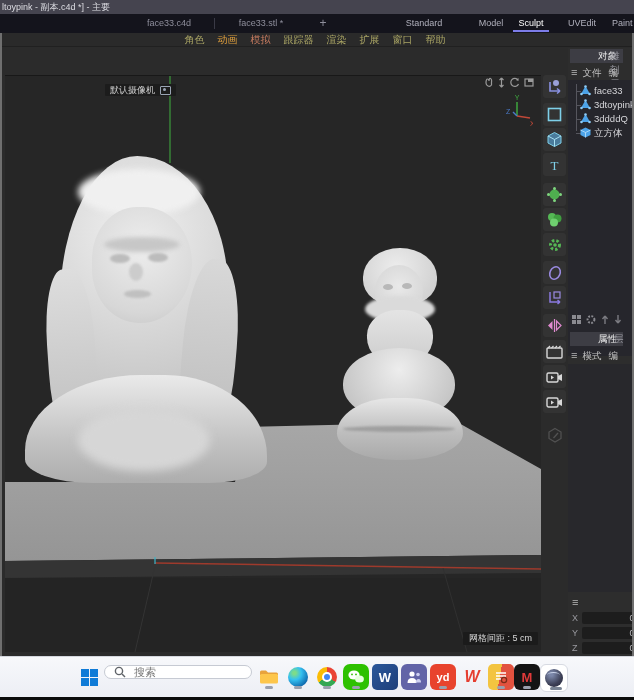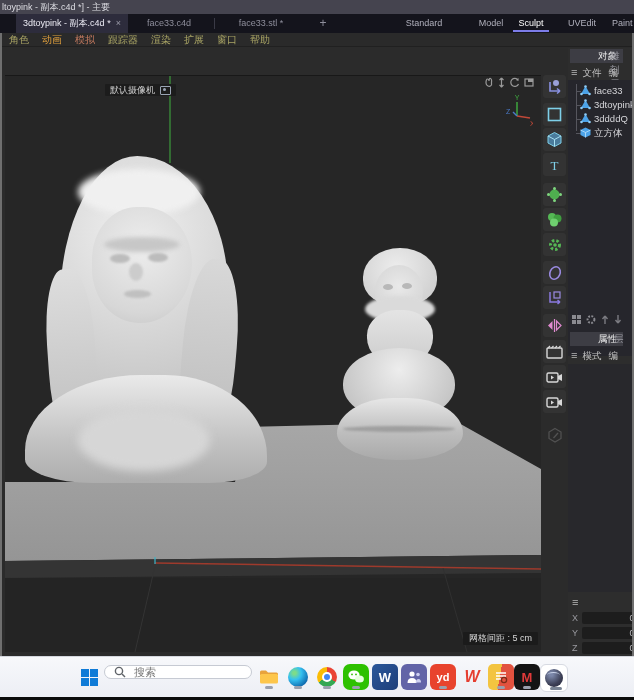--- a/index.html
+++ b/index.html
@@ -73,9 +73,6 @@
   </div>
 
   <div class="abs tabbar">
-    <div class="doctab active" style="left:16px;width:112px;">
-      <span>3dtoypink - 副本.c4d *</span><span class="close">×</span>
-    </div>
     <div class="doctab" style="left:130px;width:78px;">face33.c4d</div>
     <div class="tabdiv" style="left:214px;"></div>
     <div class="doctab" style="left:222px;width:78px;">face33.stl *</div>

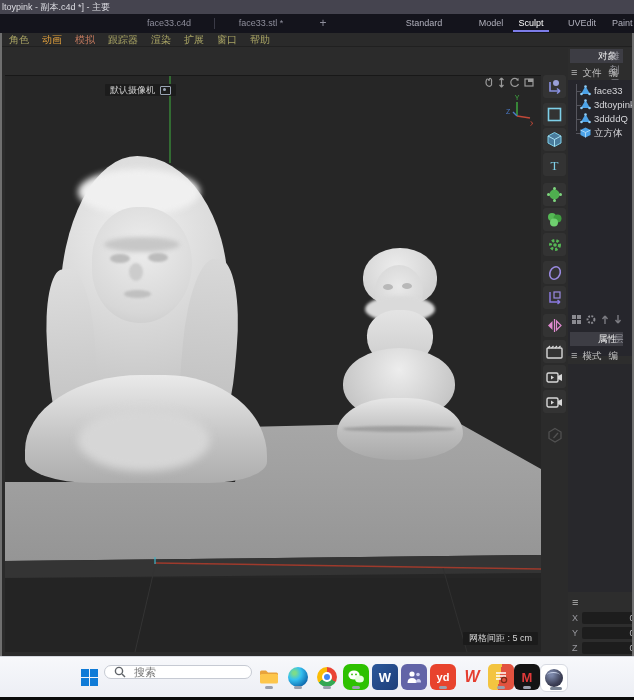--- a/index.html
+++ b/index.html
@@ -16,7 +16,7 @@
   .layouttab{position:absolute;top:0;height:19px;line-height:18px;font-size:9px;color:#b0b0bc;text-align:center;}
   .layouttab.active{color:#ffffff;}
   .layouttab.active .ul{position:absolute;left:50%;margin-left:-18px;bottom:1px;width:36px;height:2px;background:#7c7ce8;}
-  .menubar{left:0;top:33px;width:634px;height:14px;background:#2a2a2a;border-bottom:1px solid #202020;font-size:10px;line-height:14px;}
+  .menubar{left:0;top:33px;width:634px;height:14px;background:#2a2a2a;border-bottom:1px solid #202020;font-size:10px;line-height:14px;text-align:center;}
   .menubar span{margin-right:13px;}
   .mi{color:#a9a464;} .mi.orange{color:#e09f3c;} .mi.red{color:#c57a5f;}
   .toolbar{left:0;top:48px;width:634px;height:25px;background:#2b2b2b;}

